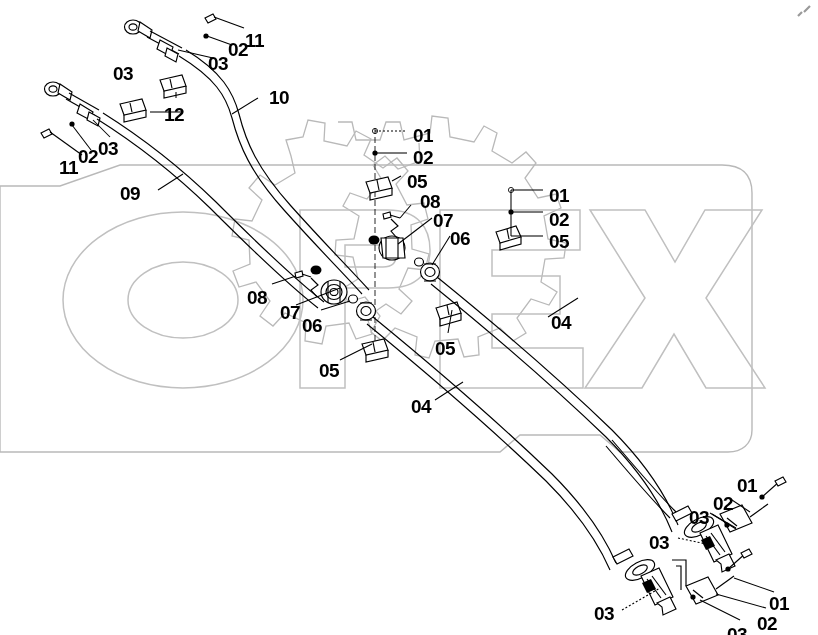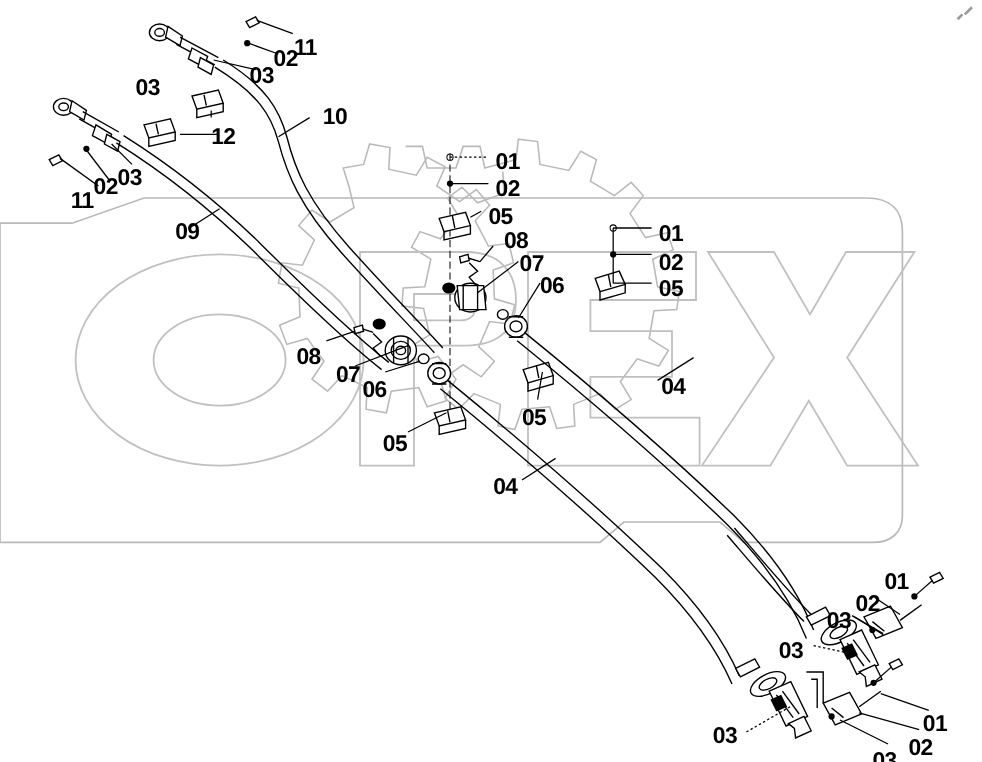--- a/index.html
+++ b/index.html
@@ -340,7 +340,7 @@
     <span class="lbl" style="left:228px;top:40px;">02</span>
     <span class="lbl" style="left:208px;top:54px;">03</span>
     <span class="lbl" style="left:113px;top:64px;">03</span>
-    <span class="lbl" style="left:164px;top:105px;margin-left:12px;">12</span>
+    <span class="lbl" style="left:164px;top:105px;">12</span>
     <span class="lbl" style="left:269px;top:88px;">10</span>
     <span class="lbl" style="left:98px;top:139px;">03</span>
     <span class="lbl" style="left:78px;top:147px;">02</span>

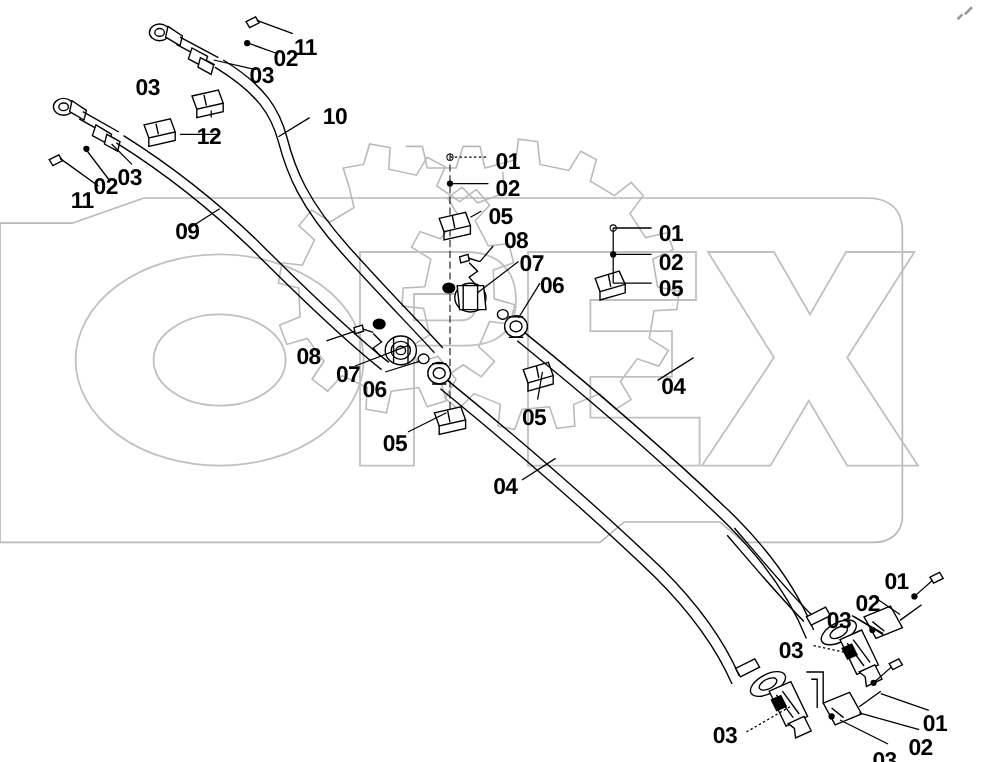--- a/index.html
+++ b/index.html
@@ -345,7 +345,7 @@
     <span class="lbl" style="left:98px;top:139px;">03</span>
     <span class="lbl" style="left:78px;top:147px;">02</span>
     <span class="lbl" style="left:59px;top:158px;">11</span>
-    <span class="lbl" style="left:146px;top:184px;text-align:right;">09</span>
+    <span class="lbl" style="left:120px;top:184px;text-align:right;">09</span>
 
     <span class="lbl" style="left:413px;top:126px;">01</span>
     <span class="lbl" style="left:413px;top:148px;">02</span>

